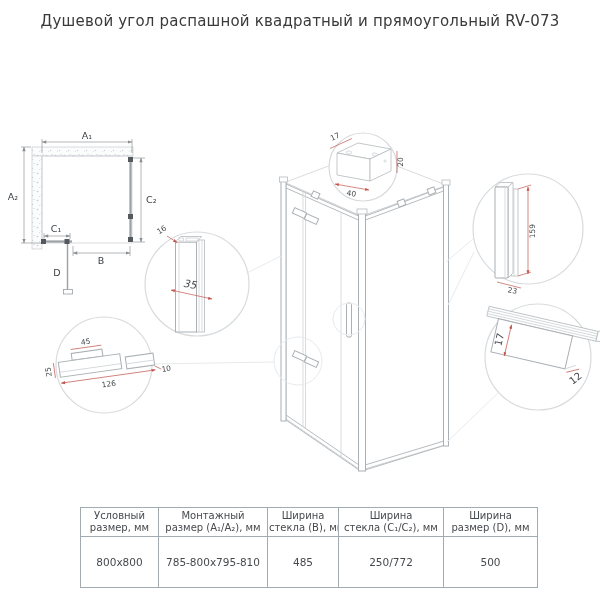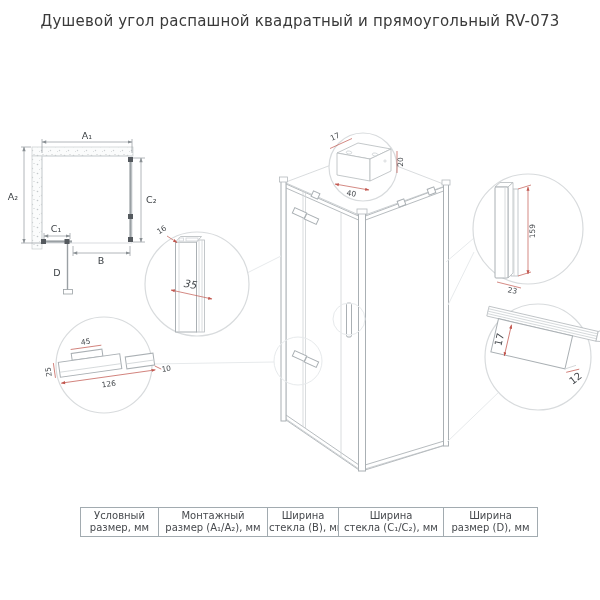--- a/index.html
+++ b/index.html
@@ -278,6 +278,13 @@
     </tr>
   </thead>
   <tbody>
+    <tr>
+      <td>800x800</td>
+      <td>785-800x795-810</td>
+      <td>485</td>
+      <td>250/772</td>
+      <td>500</td>
+    </tr>
   </tbody>
 </table>
 

